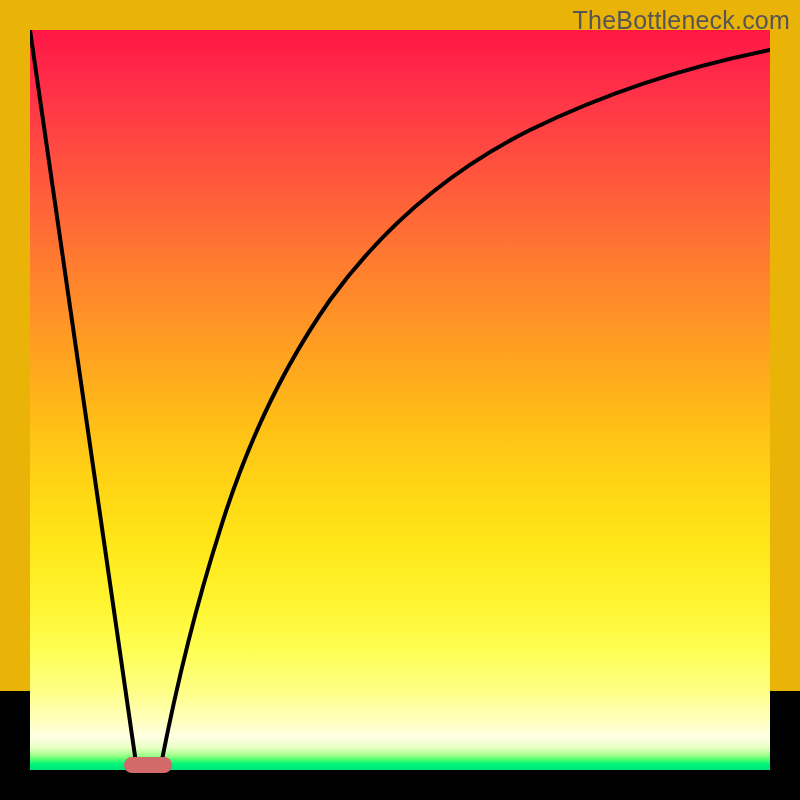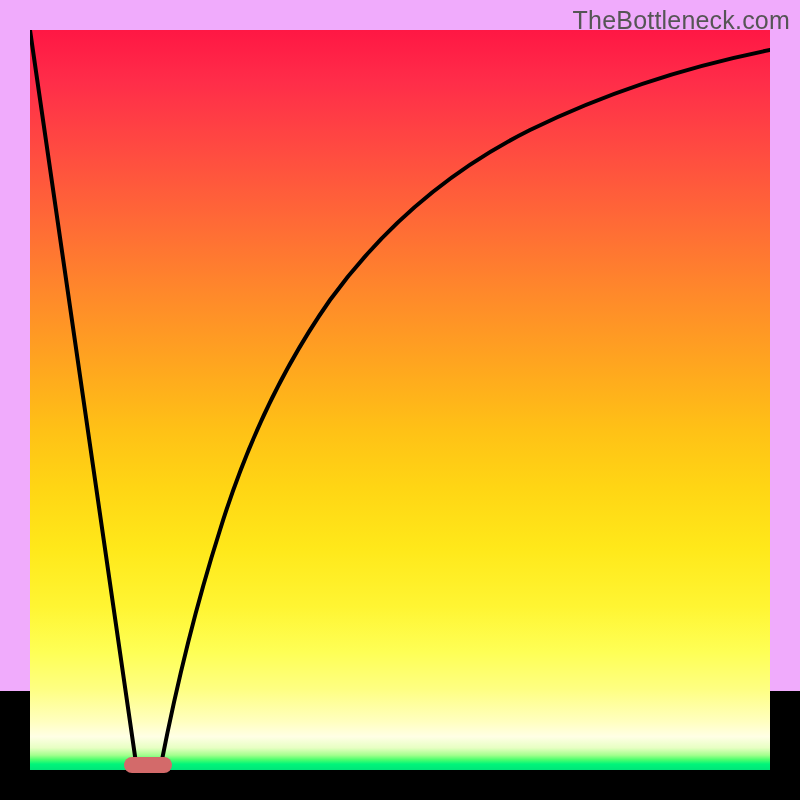--- a/index.html
+++ b/index.html
@@ -15,7 +15,7 @@
     position: relative;
     width: 800px;
     height: 691px;
-    background: #f0abfc;
+    background: #eab308;
   }
   .plot-area {
     position: absolute;

